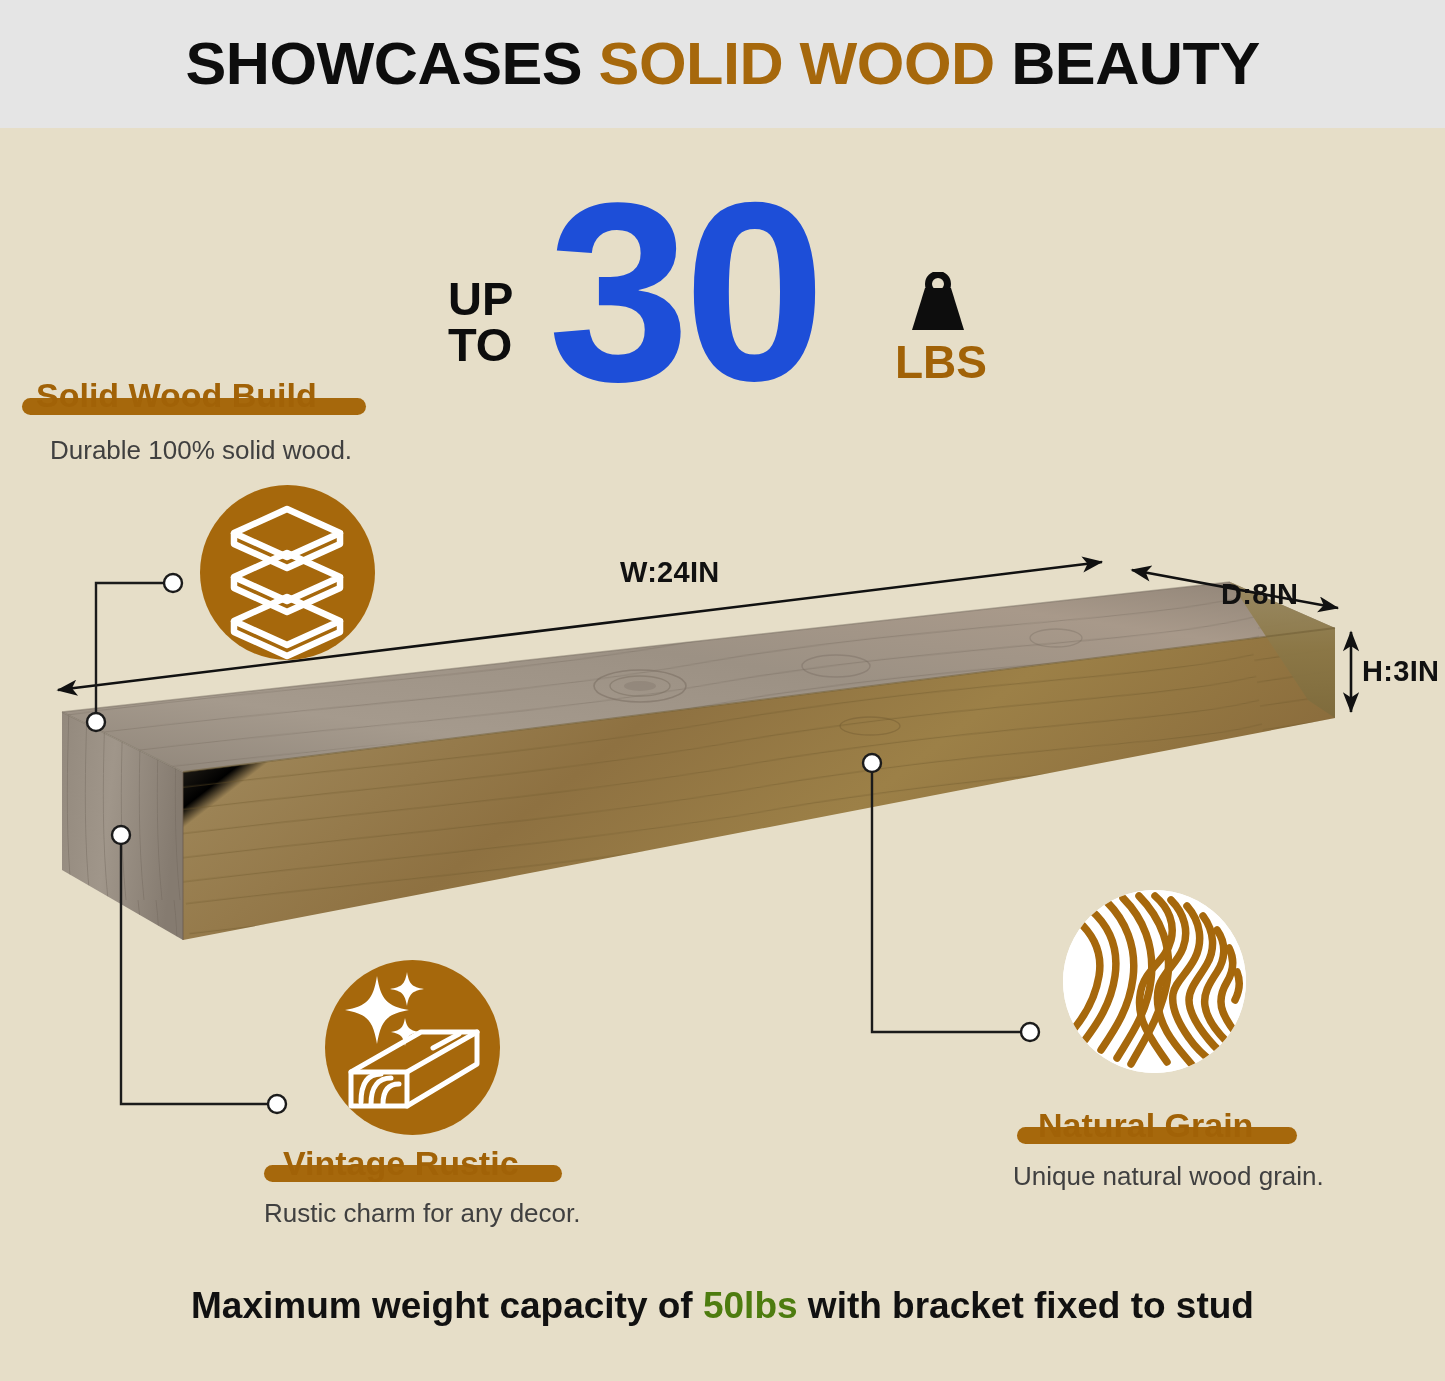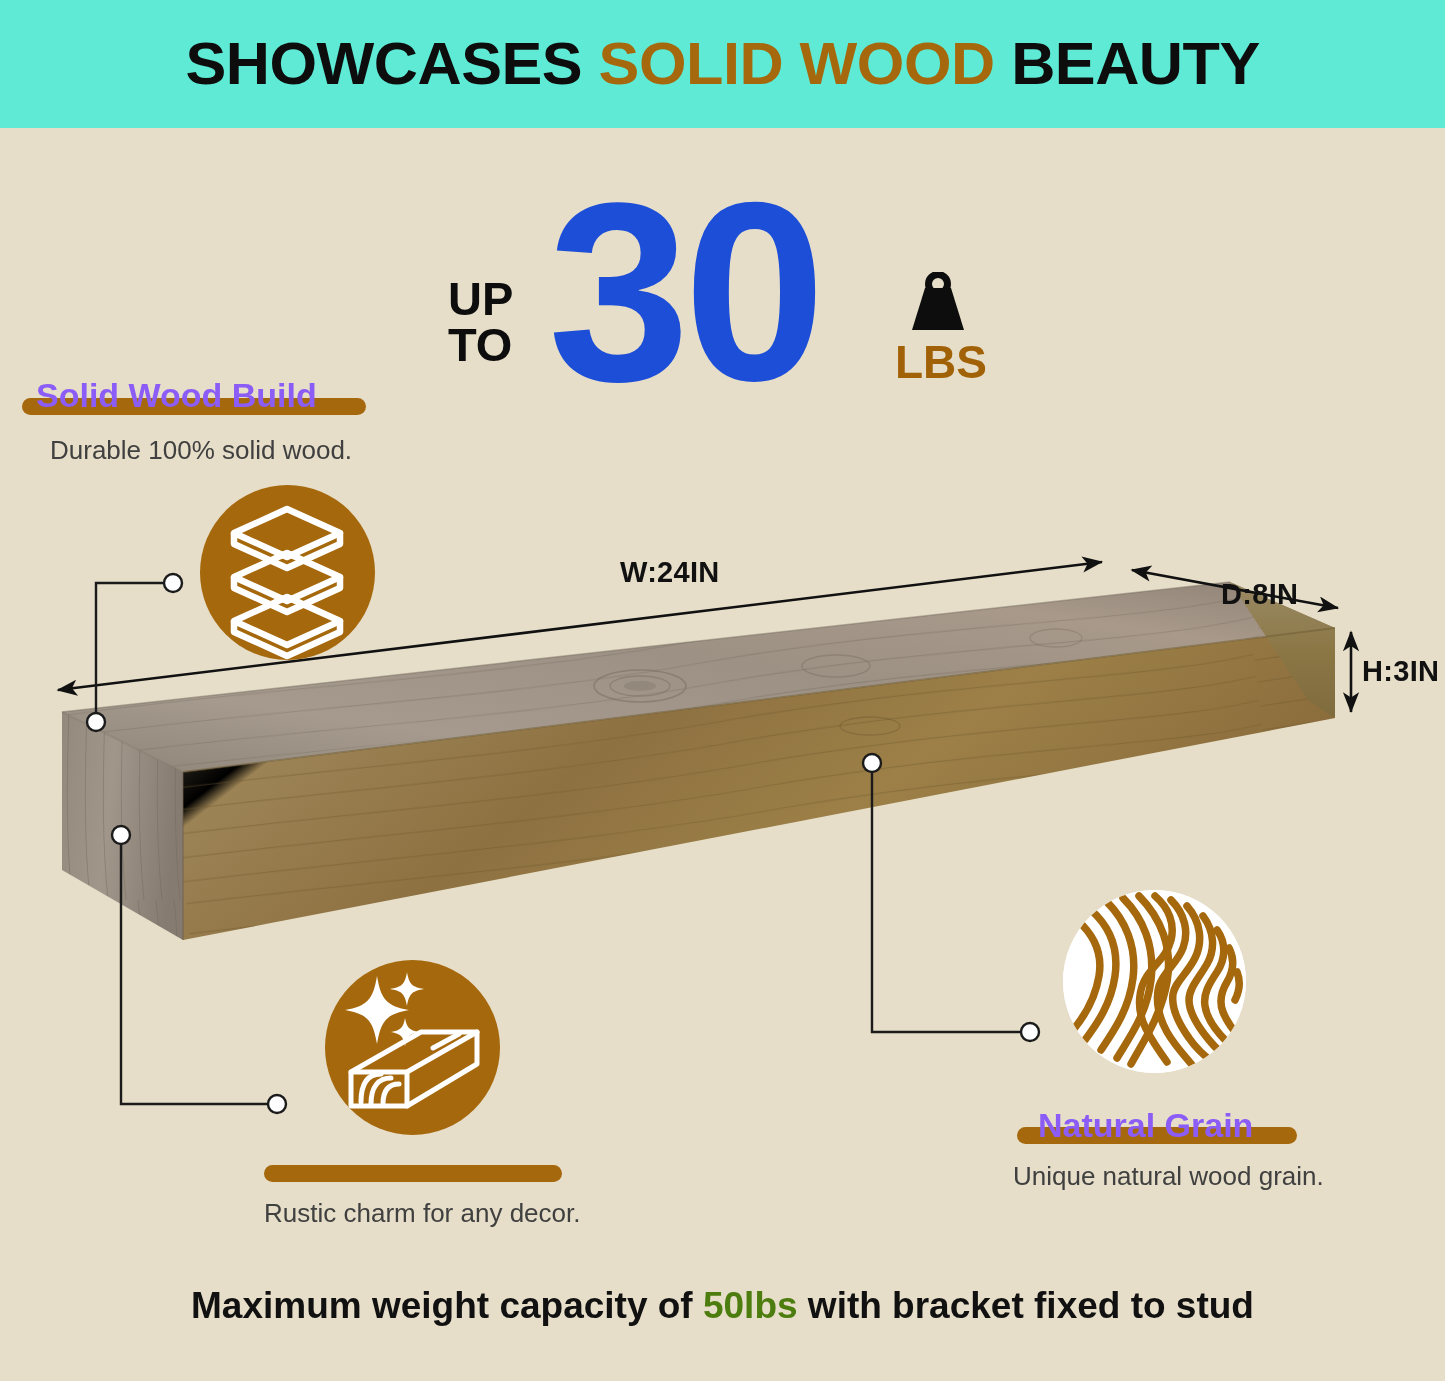--- a/index.html
+++ b/index.html
@@ -15,7 +15,7 @@
   
   .header-band{
     position:absolute;left:0;top:0;width:1445px;height:128px;
-    background:#5eead4;
+    background:#e5e5e5;
     display:flex;align-items:center;justify-content:center;
   }
   .header-title{

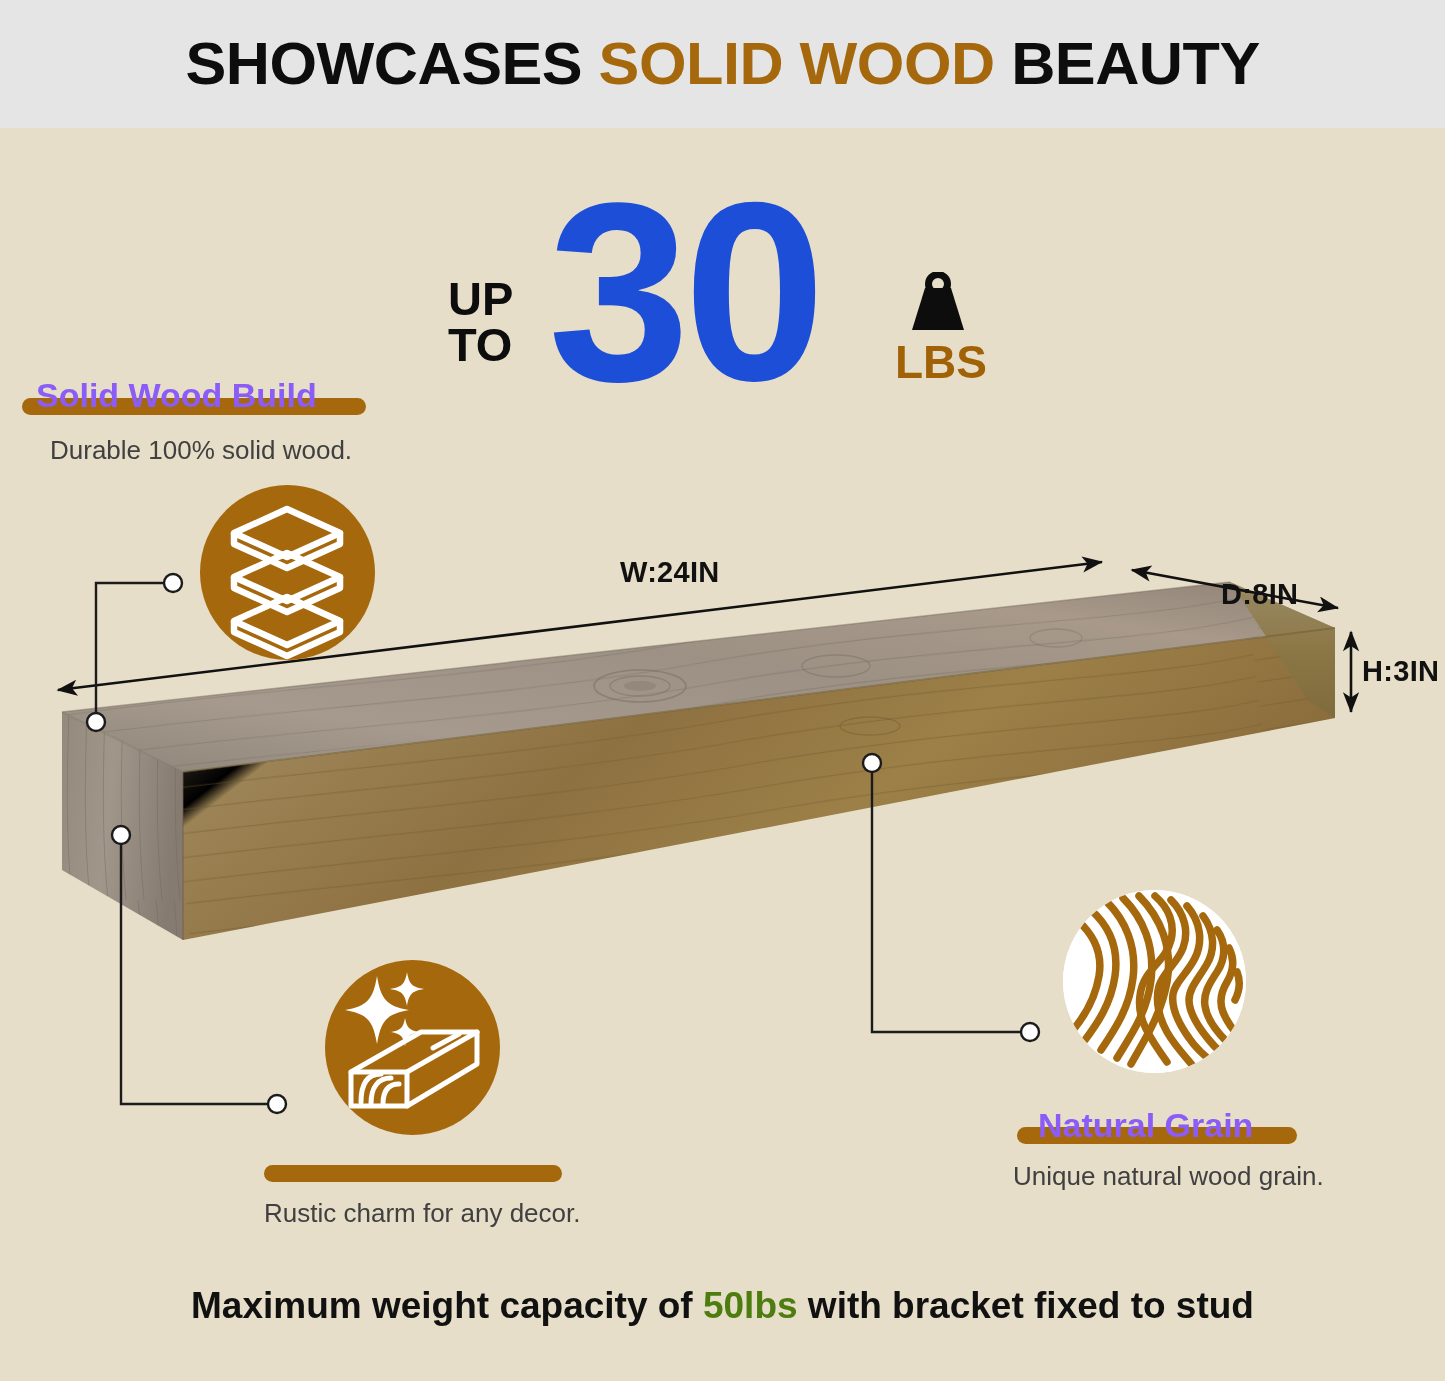--- a/index.html
+++ b/index.html
@@ -52,7 +52,7 @@
 
   
   .feat-title{
-    position:absolute;font-size:34px;font-weight:800;color:#8b5cf6;
+    position:absolute;font-size:34px;font-weight:800;color:#a16207;
     white-space:nowrap;line-height:1;z-index:4;
   }
   .feat-underline{

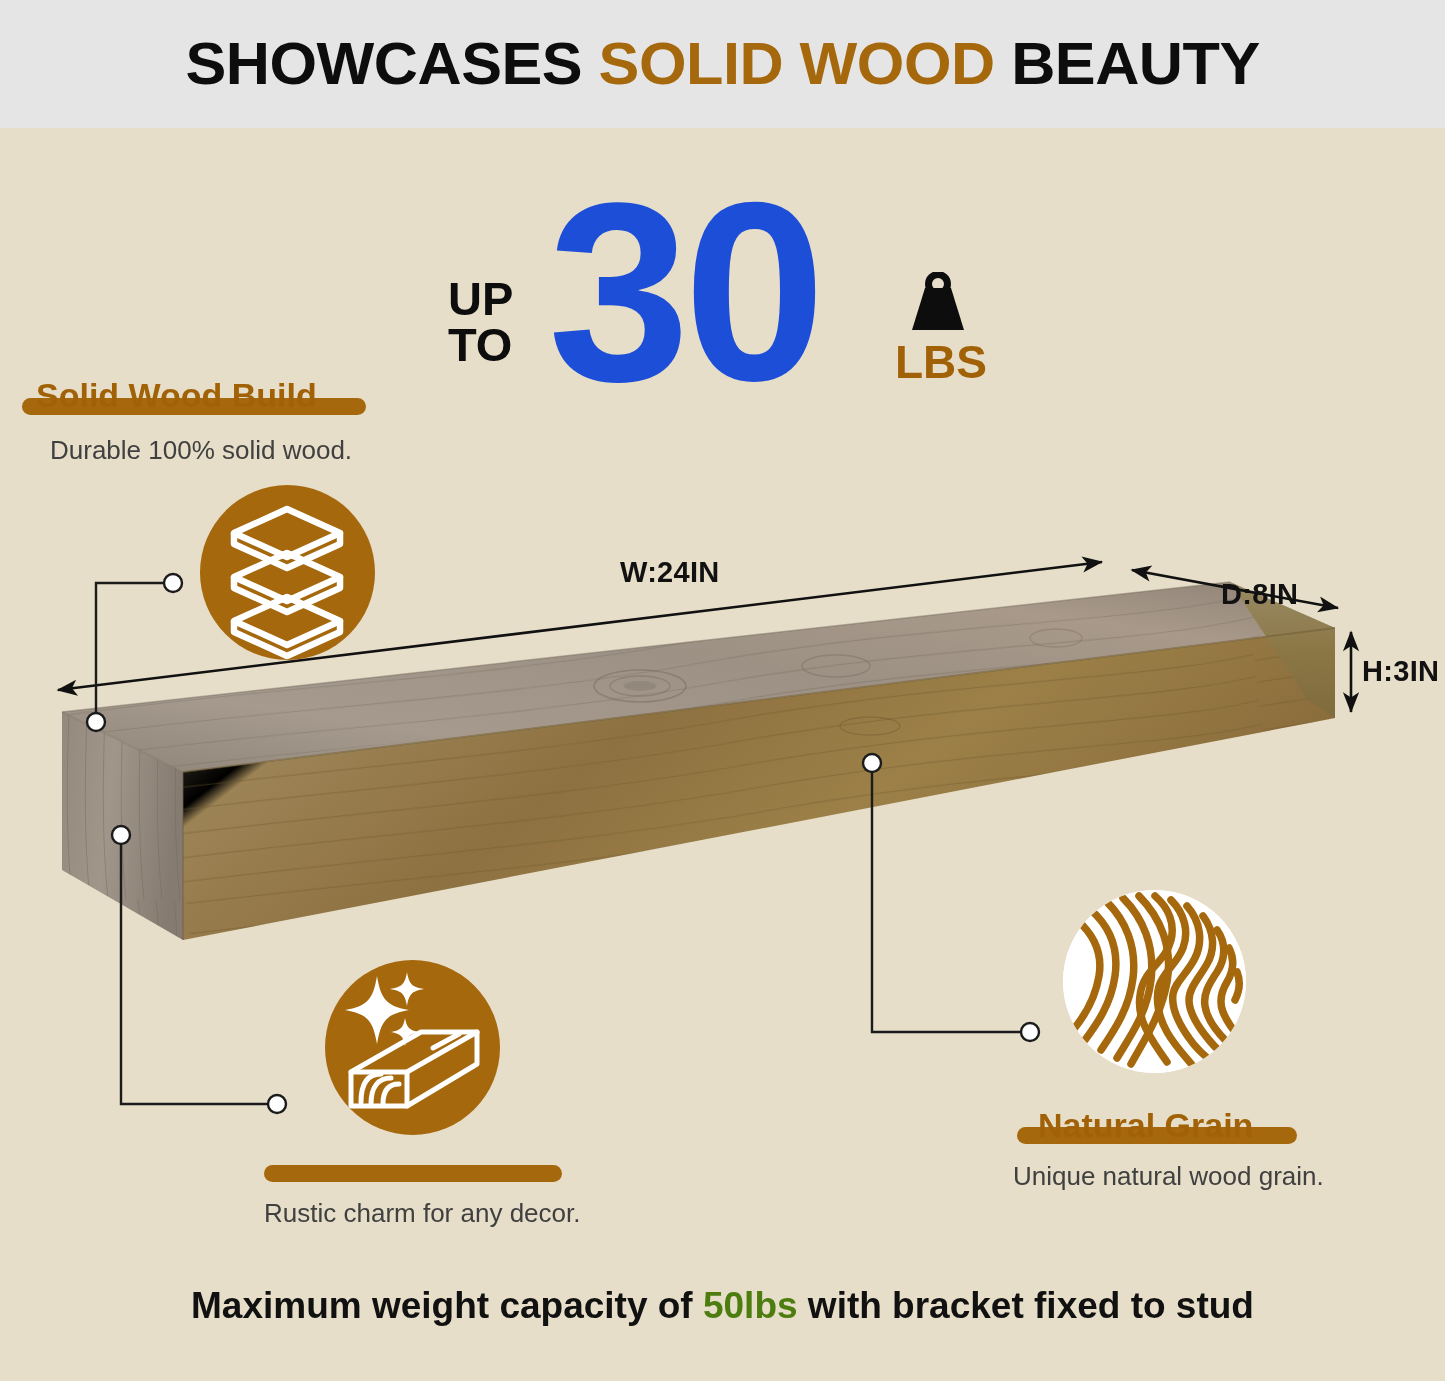--- a/index.html
+++ b/index.html
@@ -300,6 +300,7 @@
     </svg>
   </div>
   <div class="feat-underline" style="left:264px;top:1165px;width:298px;"></div>
+  <div class="feat-title" style="left:283px;top:1146px;">Vintage Rustic</div>
   <div class="feat-sub" style="left:264px;top:1200px;">Rustic charm for any decor.</div>
 
   <div class="icon-circle" style="left:1063px;top:890px;width:183px;height:183px;background:#fff;">

